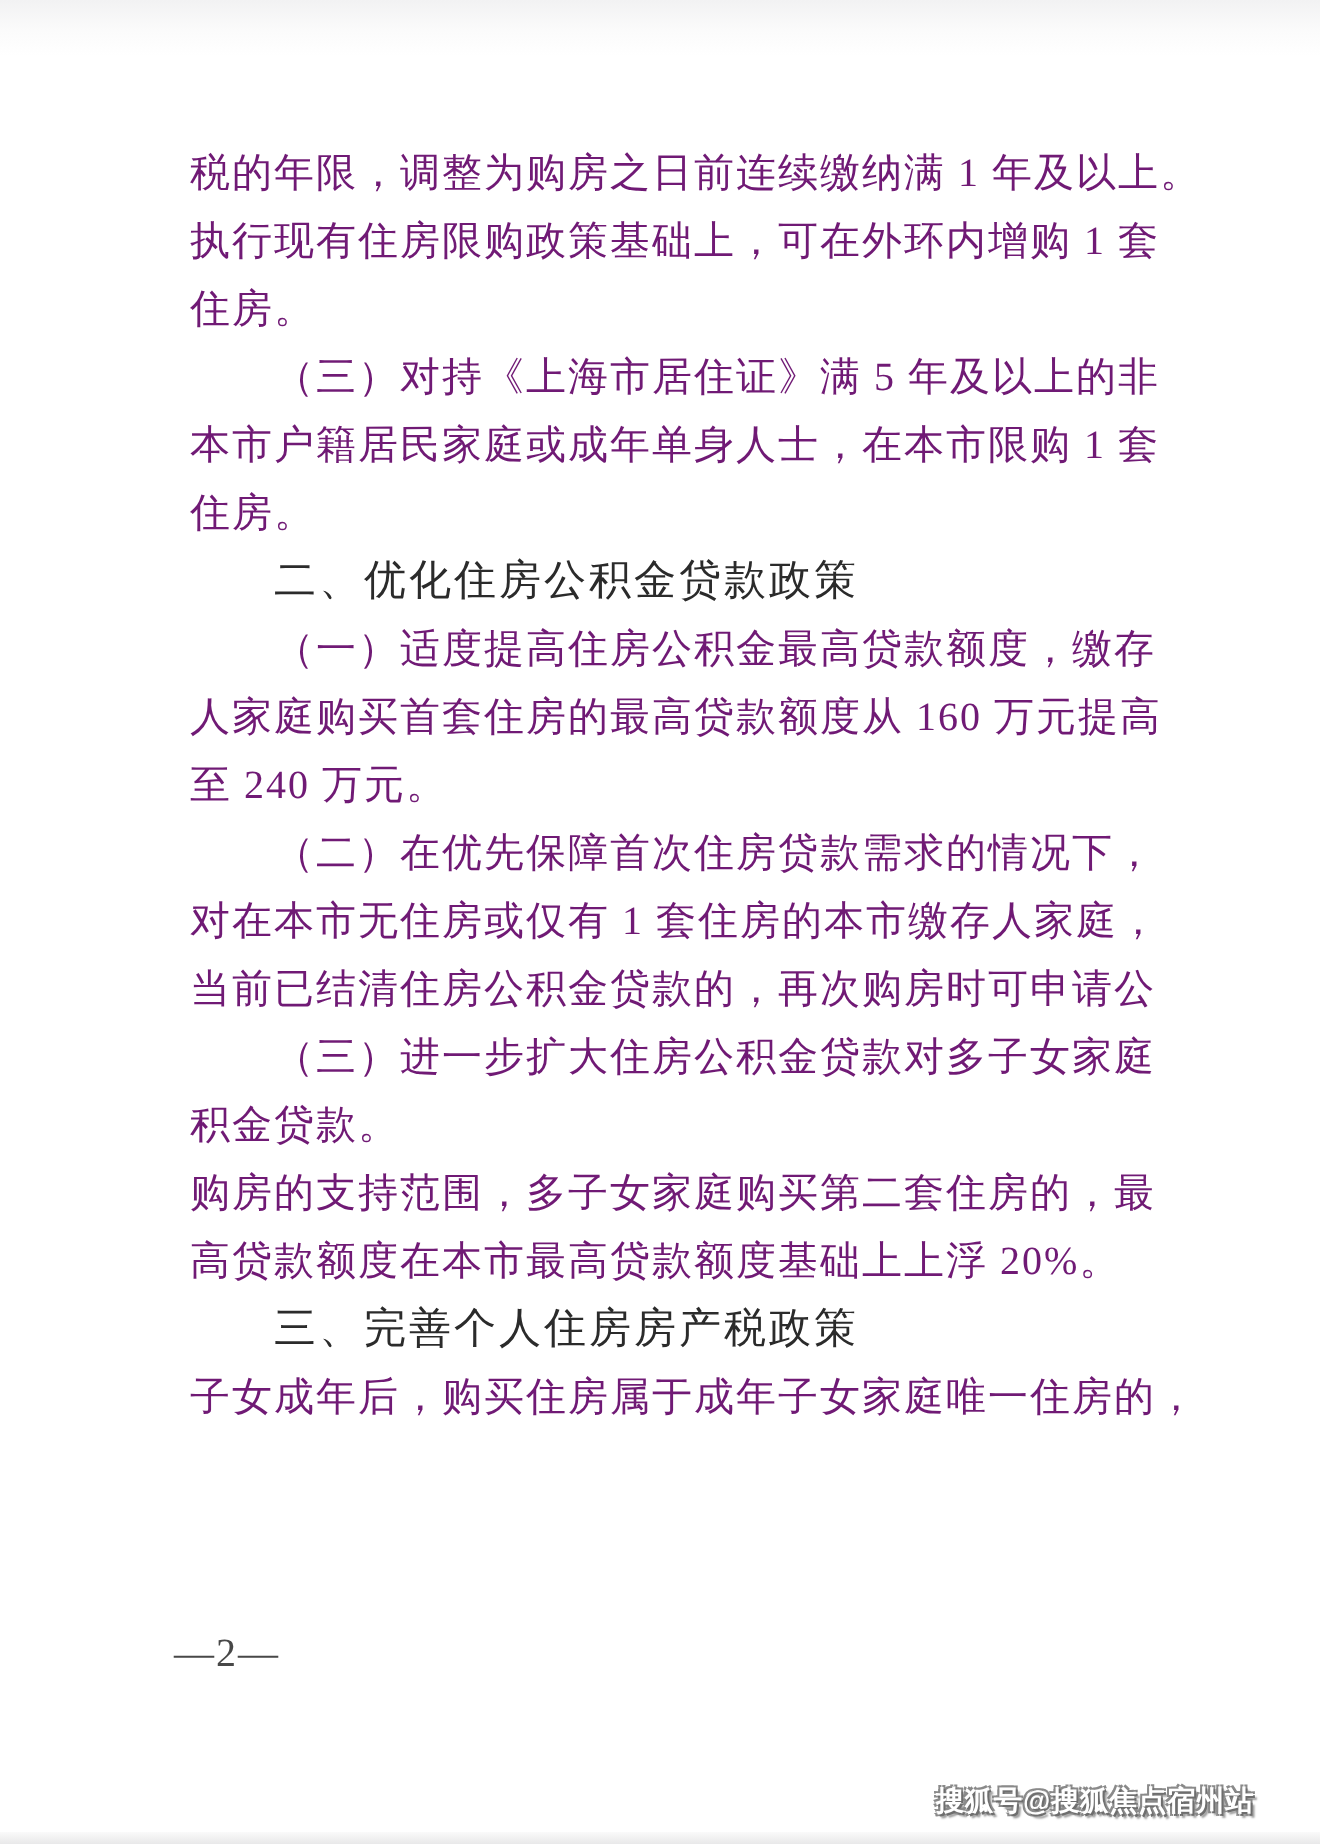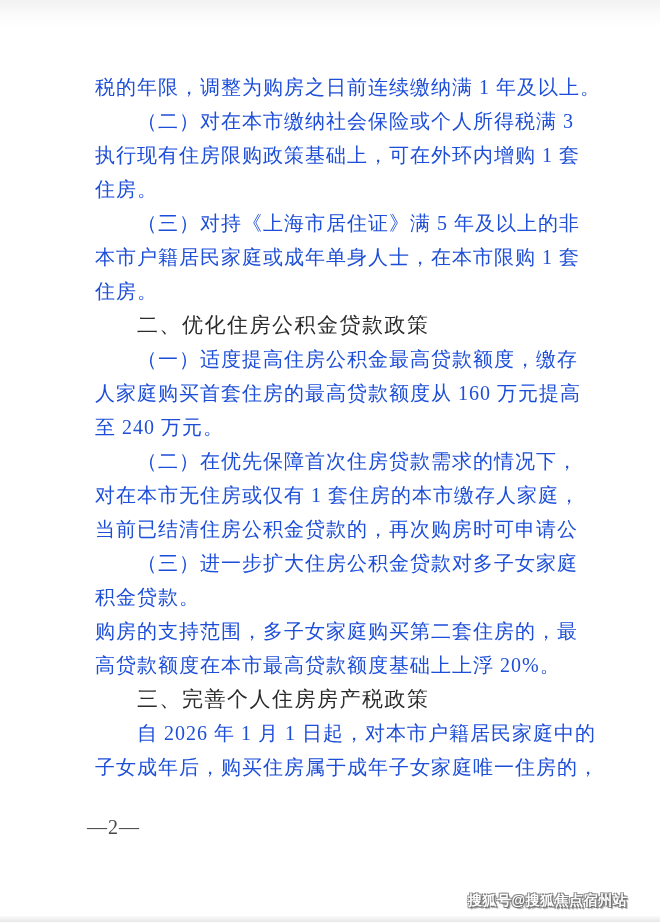--- a/index.html
+++ b/index.html
@@ -40,7 +40,7 @@
     line-height: 34px;
     font-size: 20px;
     letter-spacing: 1px;
-    color: #1d4ed8;
+    color: #701a75;
     white-space: nowrap;
   }
   .line.indent {

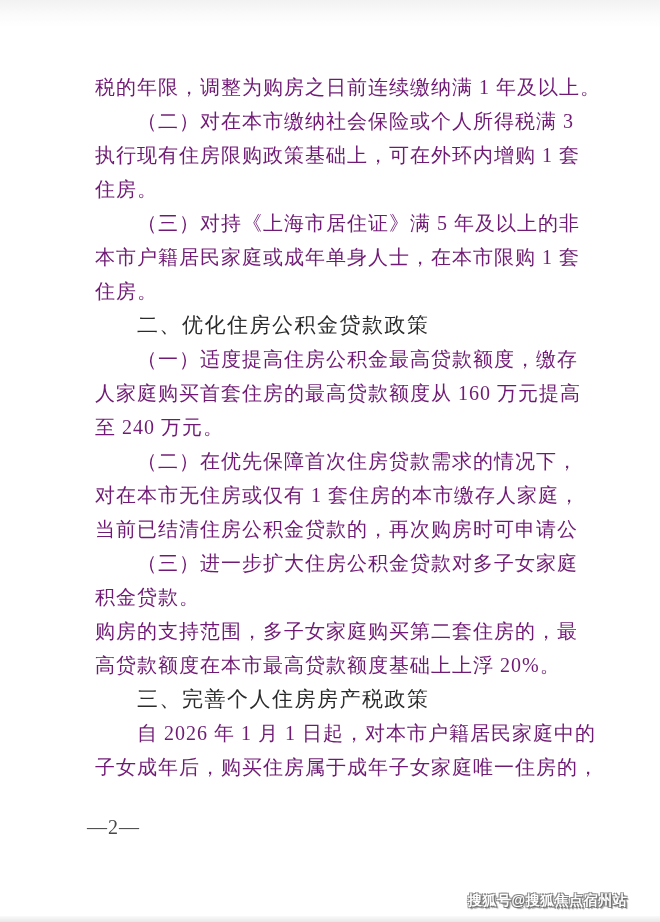--- a/index.html
+++ b/index.html
@@ -89,7 +89,6 @@
 
 <div class="textblock">
   <p class="line">税的年限，调整为购房之日前连续缴纳满 1 年及以上。</p>
-  <p class="line indent">（二）对在本市缴纳社会保险或个人所得税满 3</p>
   <p class="line">执行现有住房限购政策基础上，可在外环内增购 1 套</p>
   <p class="line">住房。</p>
   <p class="line indent">（三）对持《上海市居住证》满 5 年及以上的非</p>

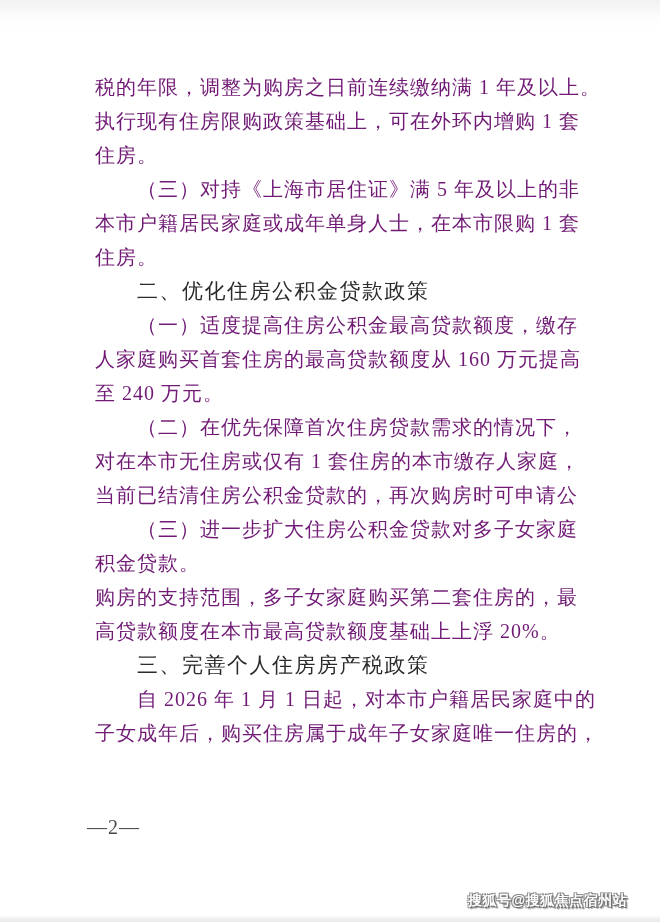--- a/index.html
+++ b/index.html
@@ -106,7 +106,6 @@
   <p class="line">购房的支持范围，多子女家庭购买第二套住房的，最</p>
   <p class="line">高贷款额度在本市最高贷款额度基础上上浮 20%。</p>
   <p class="line heading indent">三、完善个人住房房产税政策</p>
-  <p class="line indent">自 2026 年 1 月 1 日起，对本市户籍居民家庭中的</p>
   <p class="line">子女成年后，购买住房属于成年子女家庭唯一住房的，</p>
 </div>
 

